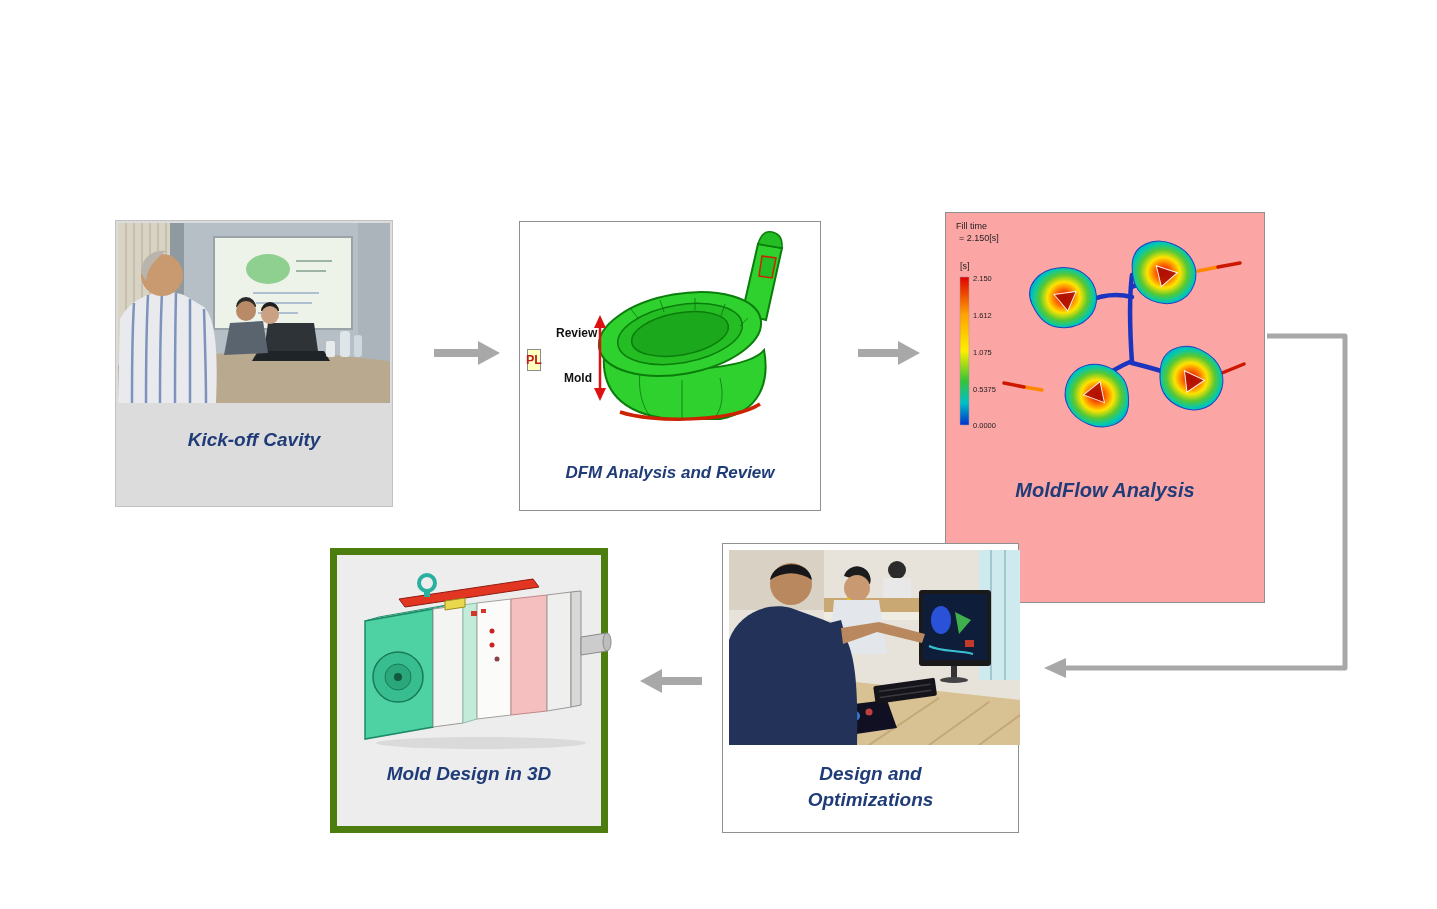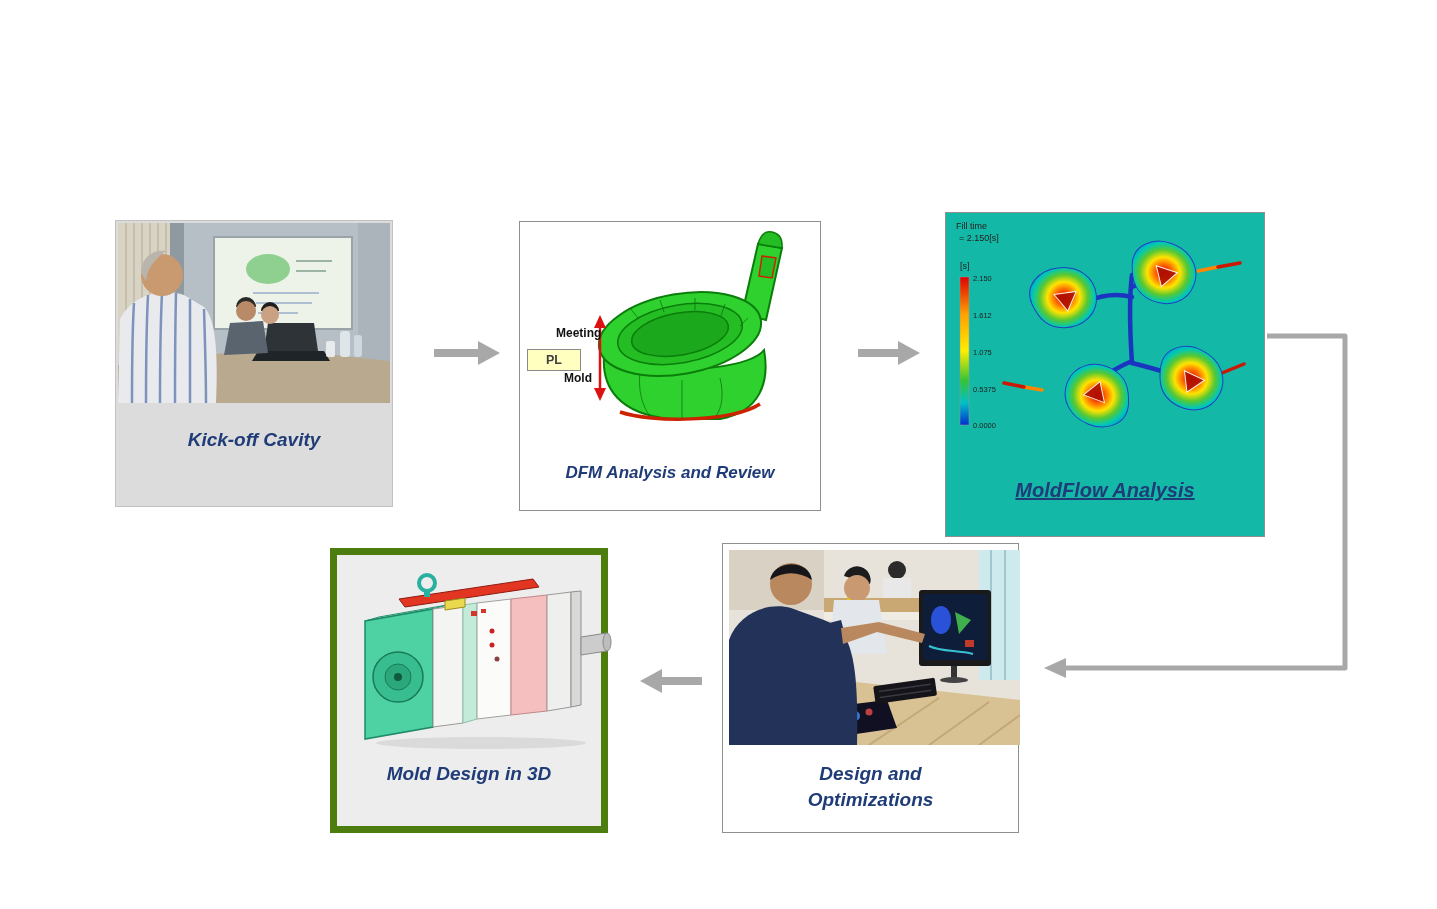--- a/index.html
+++ b/index.html
@@ -30,7 +30,7 @@
   .panel-dfm { left:519px; top:221px; width:302px; height:290px; background:#ffffff; border:1px solid #8f8f8f; position:absolute; }
   .panel-dfm .caption { margin-top:26px; font-size:17px; }
 
-  .panel-moldflow { left:945px; top:212px; width:320px; height:325px; background:#14b8a6; border:1px solid #8f8f8f; }
+  .panel-moldflow { left:945px; top:212px; width:320px; height:391px; background:#fca5a5; border:1px solid #8f8f8f; }
   .panel-moldflow .caption { margin-top:8px; font-size:20px;text-decoration:underline; }
 
   .panel-design { left:722px; top:543px; width:297px; height:290px; background:#ffffff; border:1px solid #8f8f8f; padding:6px; }

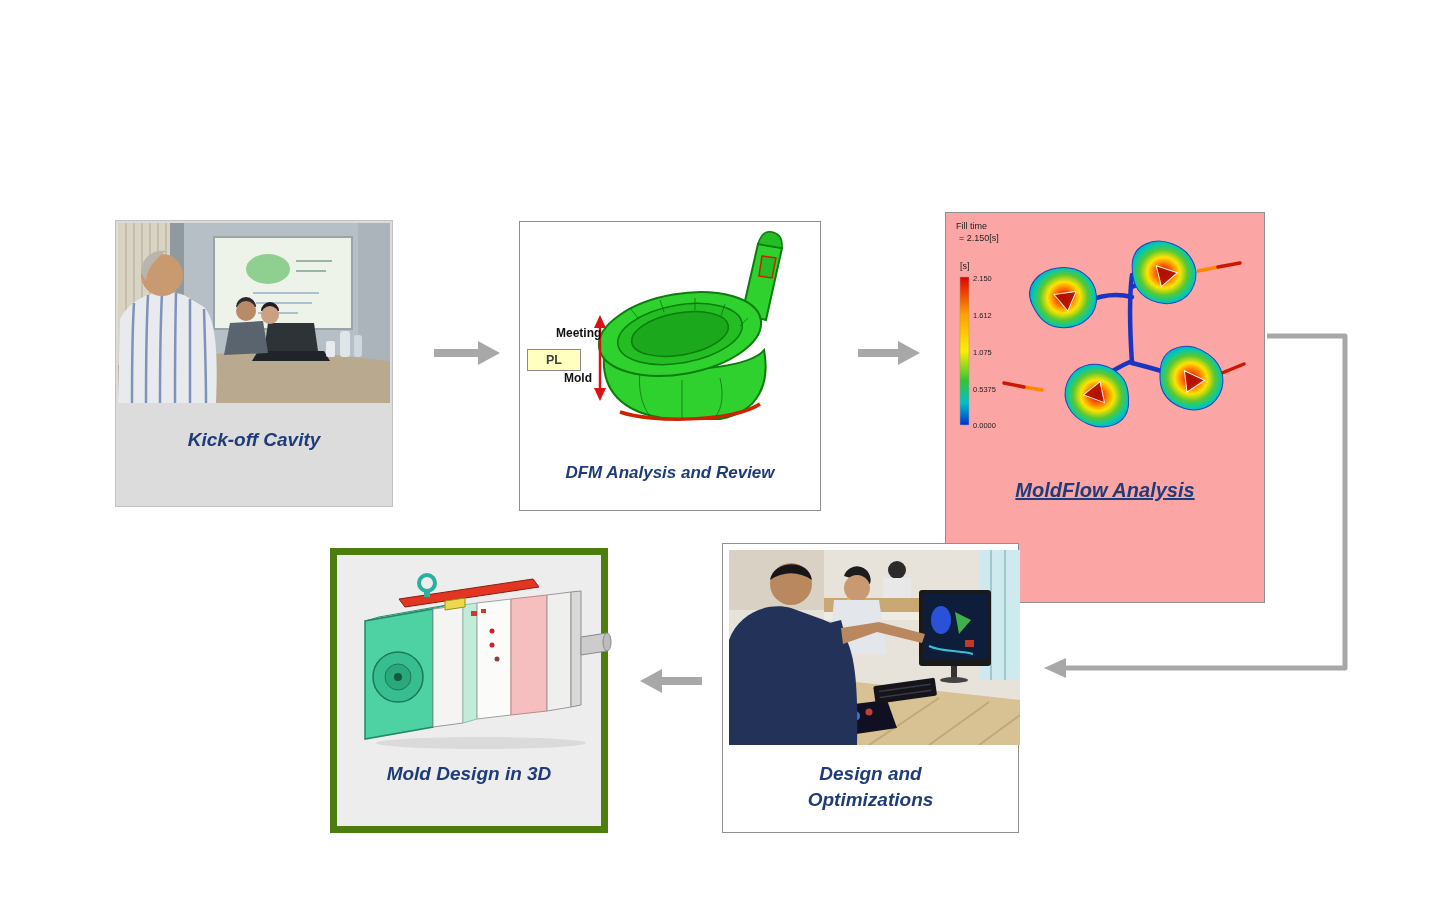--- a/index.html
+++ b/index.html
@@ -145,7 +145,7 @@
           <polygon points="74,166 80,179 86,166" fill="#dd1111"></polygon>
         </g>
       </svg>
-      <span class="dfm-anno anno-cavity">Meeting</span>
+      <span class="dfm-anno anno-cavity">Review</span>
       <span class="pl-box">PL</span>
       <span class="dfm-anno anno-core">Mold</span>
     </div>

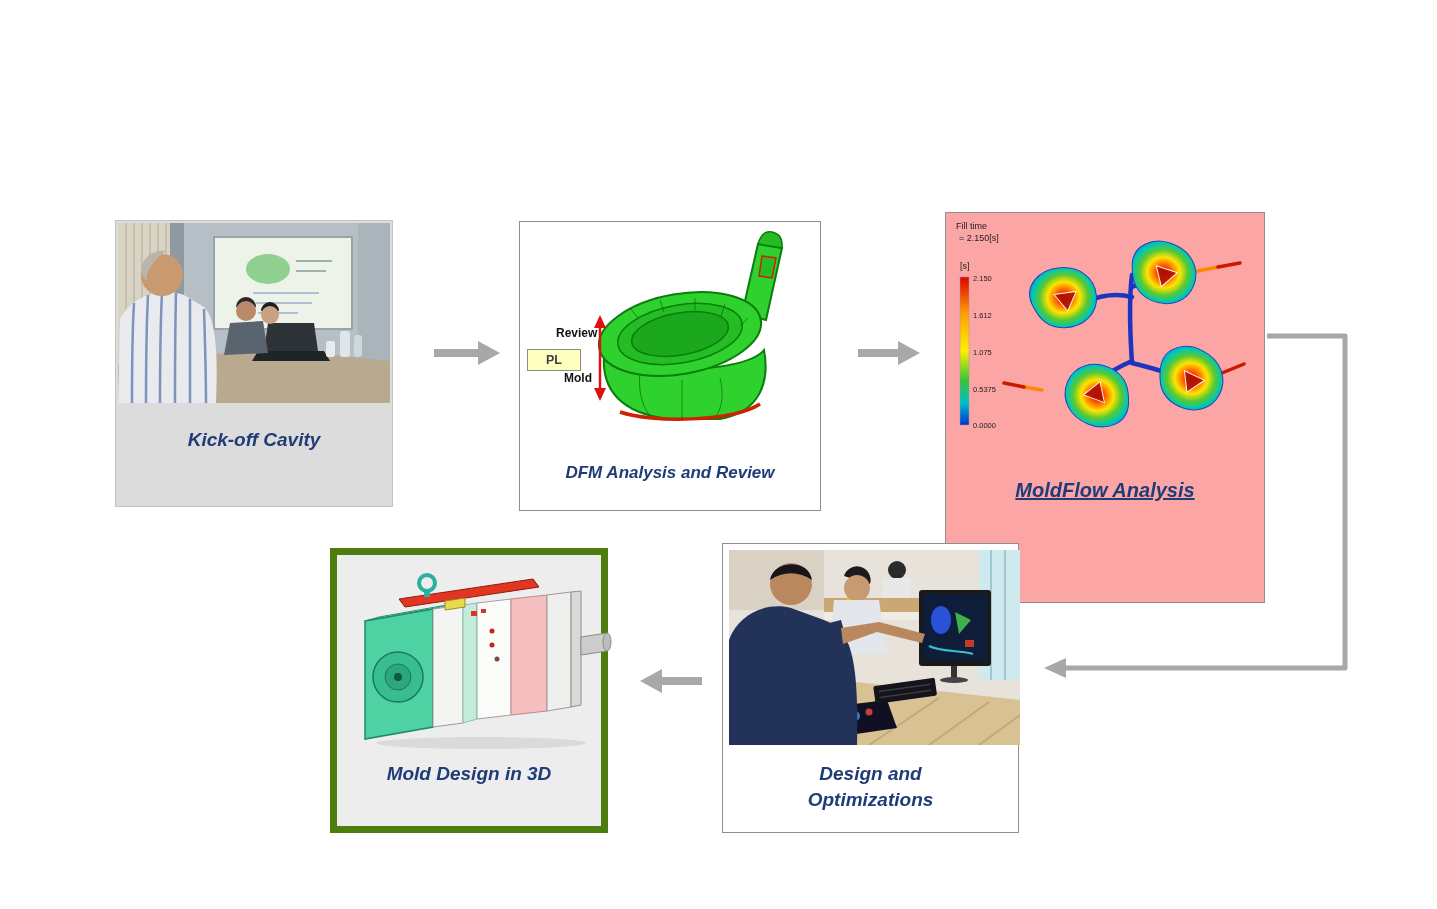--- a/index.html
+++ b/index.html
@@ -45,9 +45,9 @@
   .anno-cavity { left:36px; top:104px; }
   .anno-core  { left:44px; top:149px; }
   .pl-box {
-    position:absolute; left:7px; top:127px; width:54px; height:22px;
+    position:absolute; left:7px; top:127px; width:14px; height:22px;
     background:#ffffc0; border:1px solid #8a8a8a;
-    font-weight:bold; font-size:12.5px; color:#404040;
+    font-weight:bold; font-size:12.5px; color:#b91c1c;
     display:flex; align-items:center; justify-content:center;
   }
 </style>

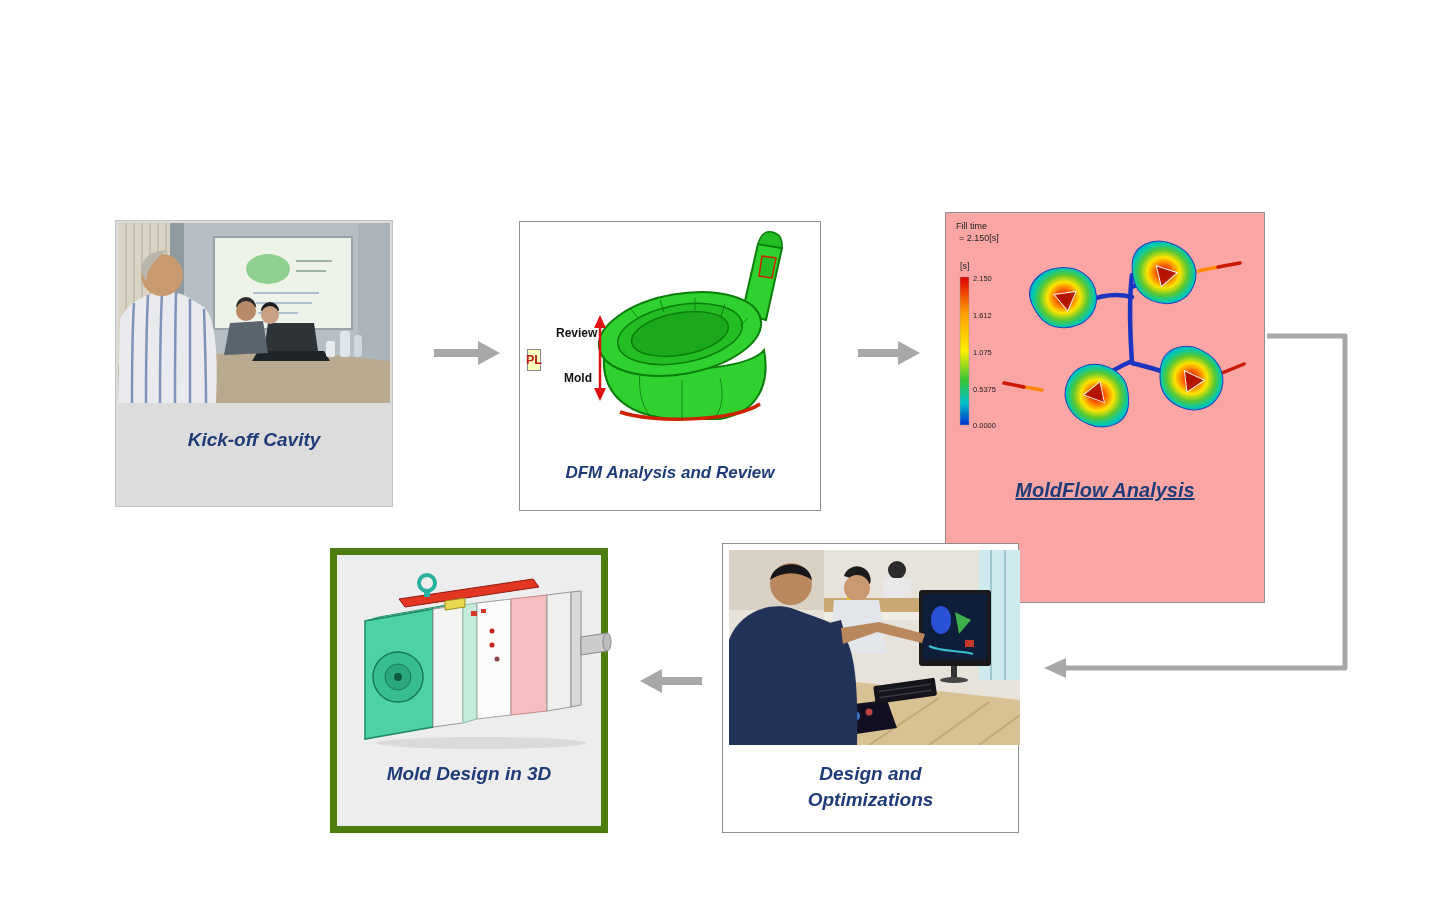--- a/index.html
+++ b/index.html
@@ -31,7 +31,7 @@
   .panel-dfm .caption { margin-top:26px; font-size:17px; }
 
   .panel-moldflow { left:945px; top:212px; width:320px; height:391px; background:#fca5a5; border:1px solid #8f8f8f; }
-  .panel-moldflow .caption { margin-top:8px; font-size:20px;text-decoration:underline; }
+  .panel-moldflow .caption { margin-top:8px; font-size:20px; }
 
   .panel-design { left:722px; top:543px; width:297px; height:290px; background:#ffffff; border:1px solid #8f8f8f; padding:6px; }
   .panel-design .caption { margin-top:16px; font-size:19px; line-height:1.35; }

